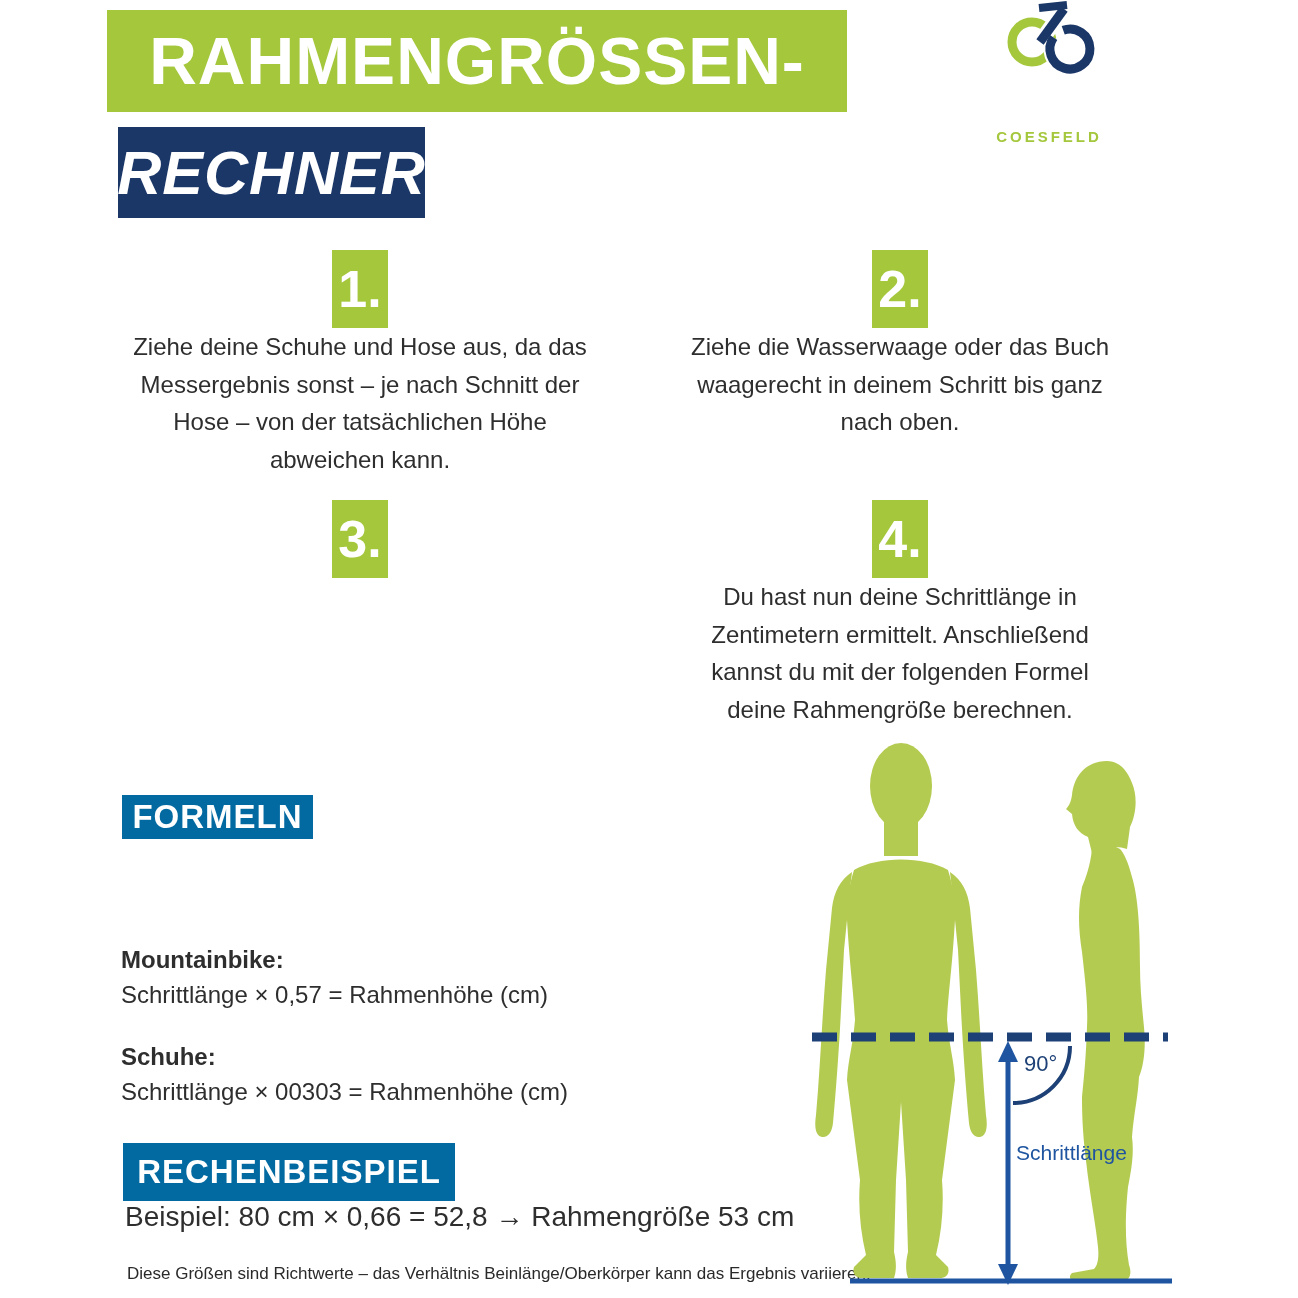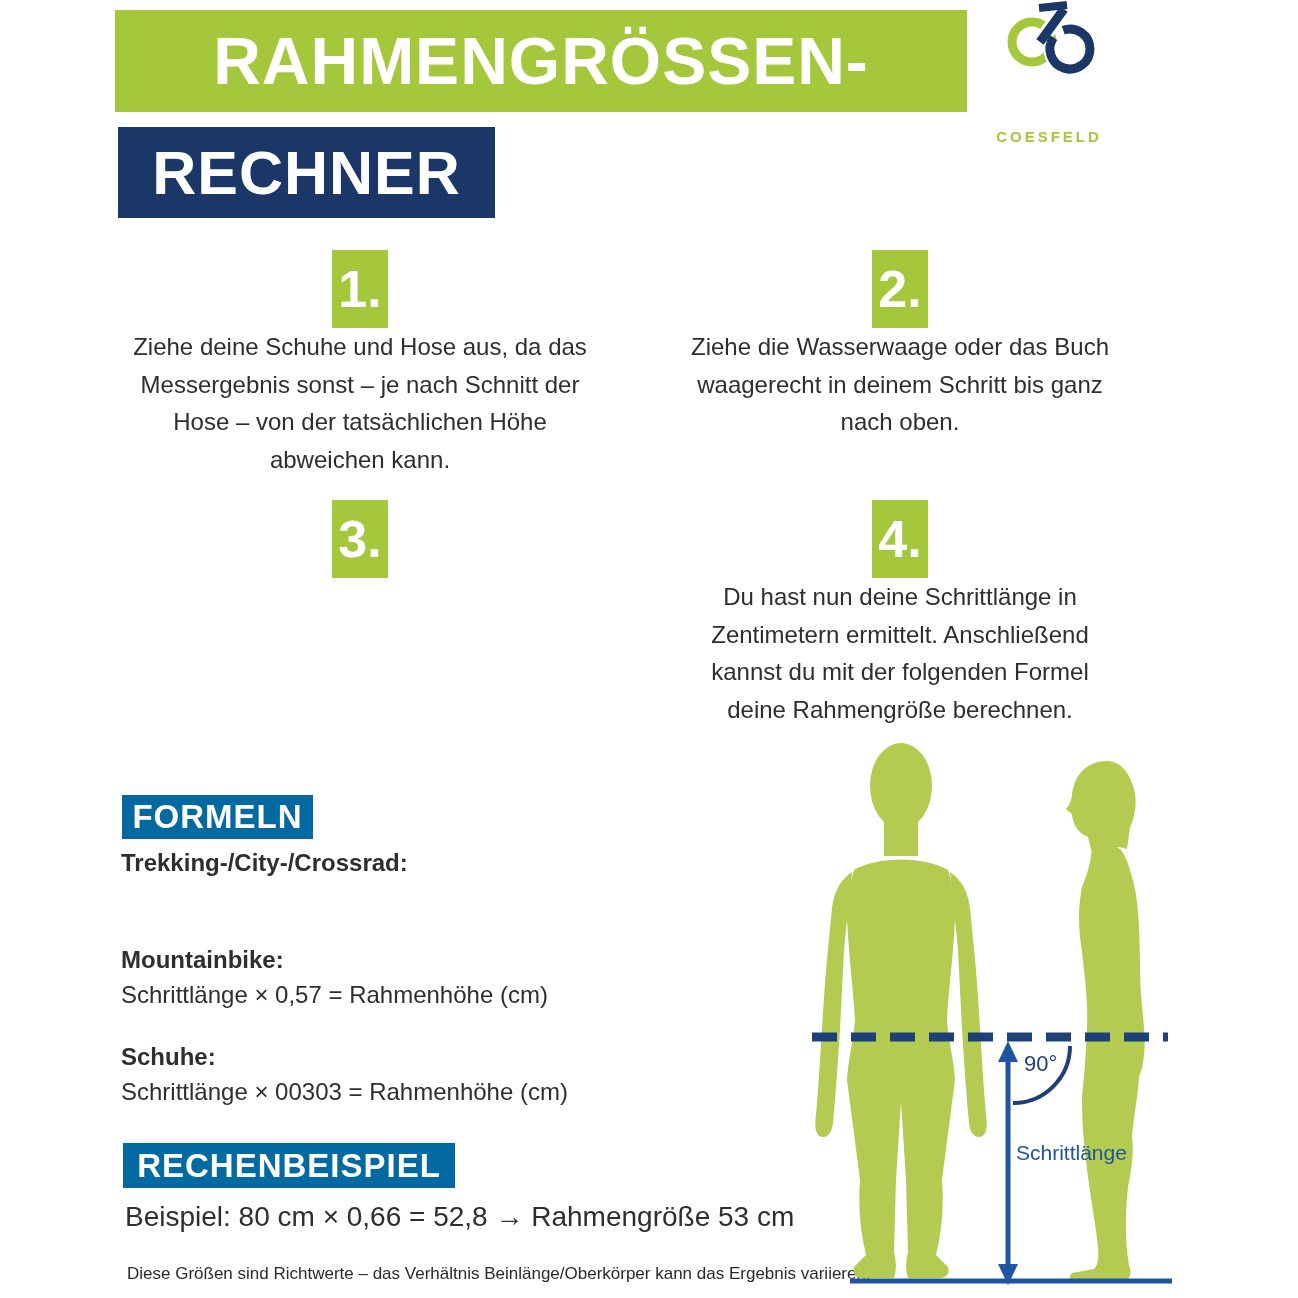--- a/index.html
+++ b/index.html
@@ -13,7 +13,7 @@
     display:flex;align-items:center;justify-content:center;
     color:#fff;font-weight:bold;letter-spacing:1px;white-space:nowrap;
   }
-  .title-green{left:115px;top:10px;width:852px;height:102px;background:#a4c73c;font-size:66px;}
+  .title-green{left:107px;top:10px;width:740px;height:102px;background:#a4c73c;font-size:66px;}
   .title-navy{left:118px;top:127px;width:377px;height:91px;background:#1b3768;font-size:61px;}
   
   .logo-name{left:900px;top:82px;width:298px;text-align:center;color:#1b3768;

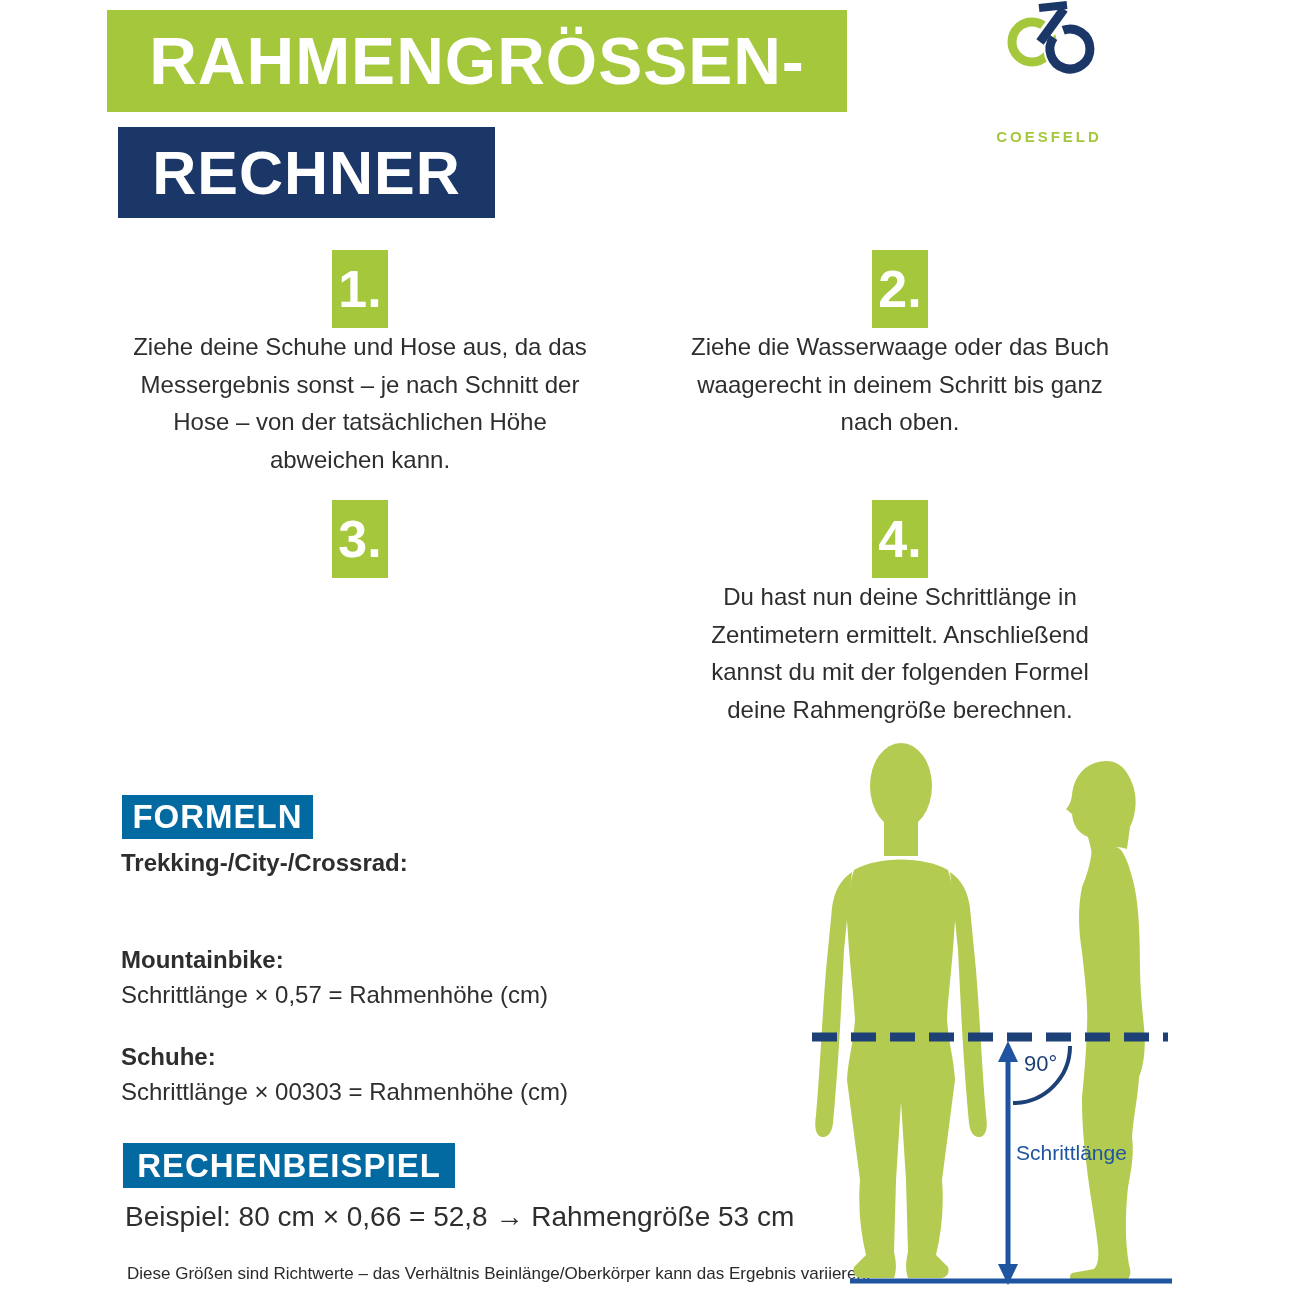--- a/index.html
+++ b/index.html
@@ -14,7 +14,7 @@
     color:#fff;font-weight:bold;letter-spacing:1px;white-space:nowrap;
   }
   .title-green{left:107px;top:10px;width:740px;height:102px;background:#a4c73c;font-size:66px;}
-  .title-navy{left:118px;top:127px;width:377px;height:91px;background:#1b3768;font-size:61px;}
+  .title-navy{left:118px;top:127px;width:307px;height:91px;background:#1b3768;font-size:61px;font-style:italic;}
   
   .logo-name{left:900px;top:82px;width:298px;text-align:center;color:#1b3768;
     font-size:40px;font-weight:bold;letter-spacing:8px;}

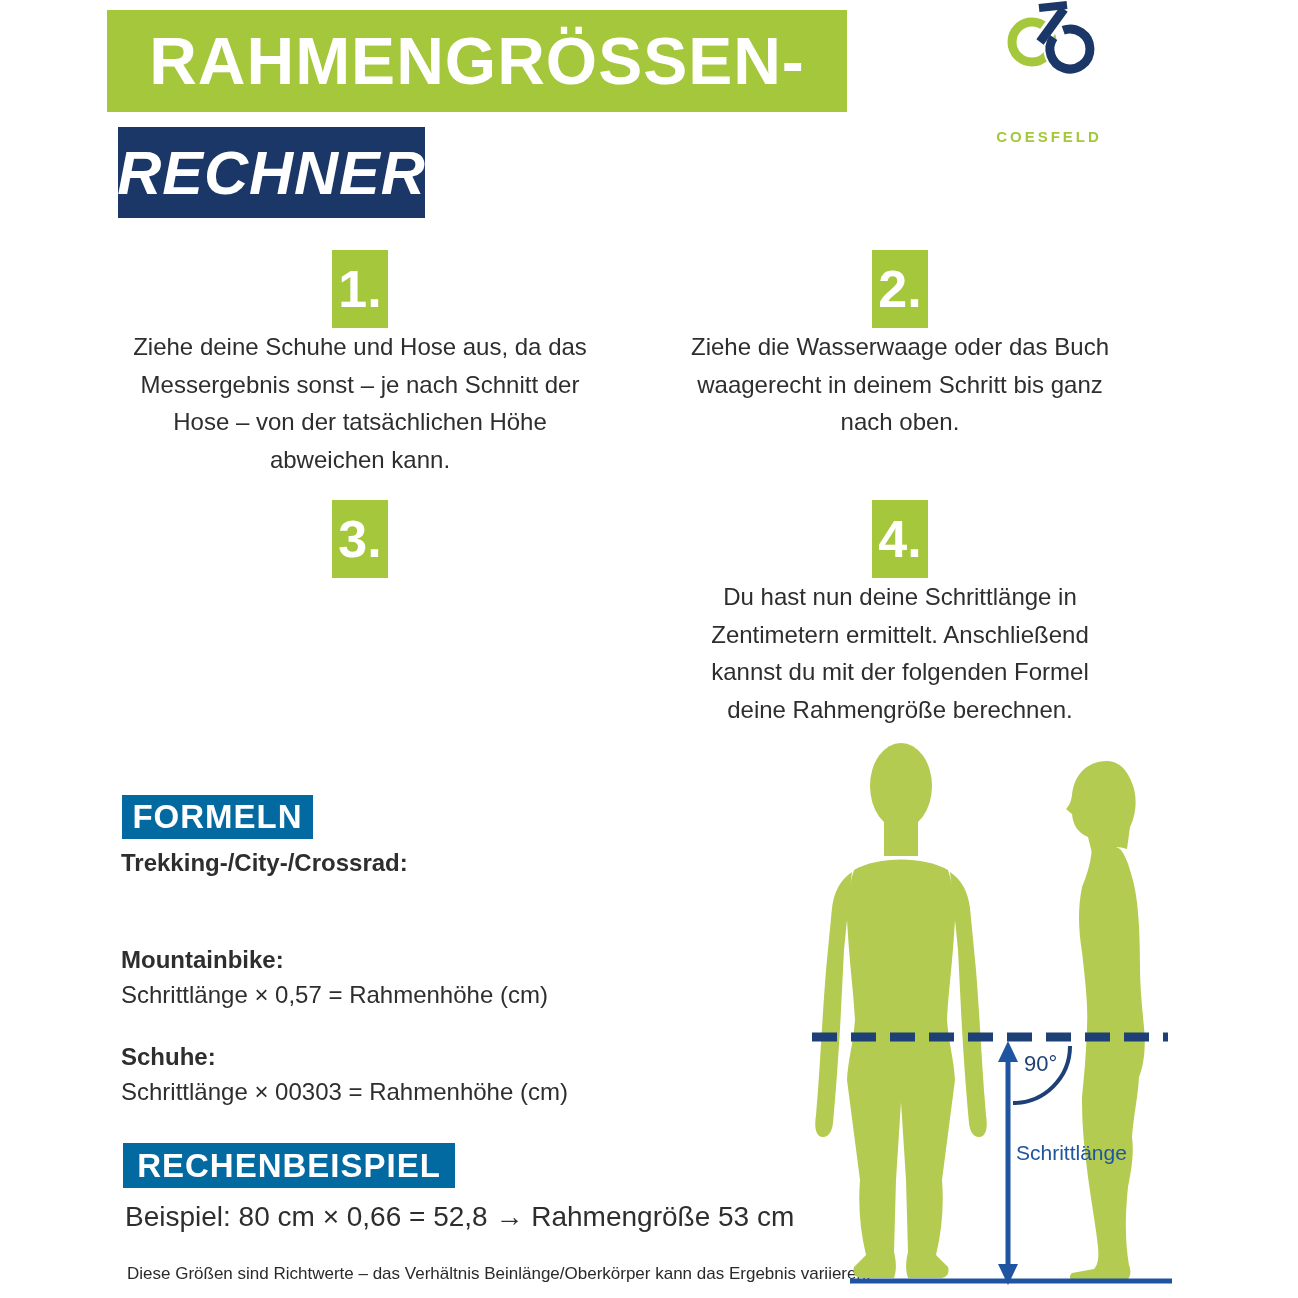--- a/index.html
+++ b/index.html
@@ -90,7 +90,6 @@
 
   <div class="abs section-head" style="left:122px;top:795px;width:191px;height:44px;">FORMELN</div>
 
-  <div class="abs formel-label" style="left:121px;top:849px;">Trekking-/City-/Crossrad:</div>
 
   <div class="abs formel-label" style="left:121px;top:946px;">Mountainbike:</div>
   <div class="abs formel-text" style="left:121px;top:981px;">Schrittlänge × 0,57 = Rahmenhöhe (cm)</div>

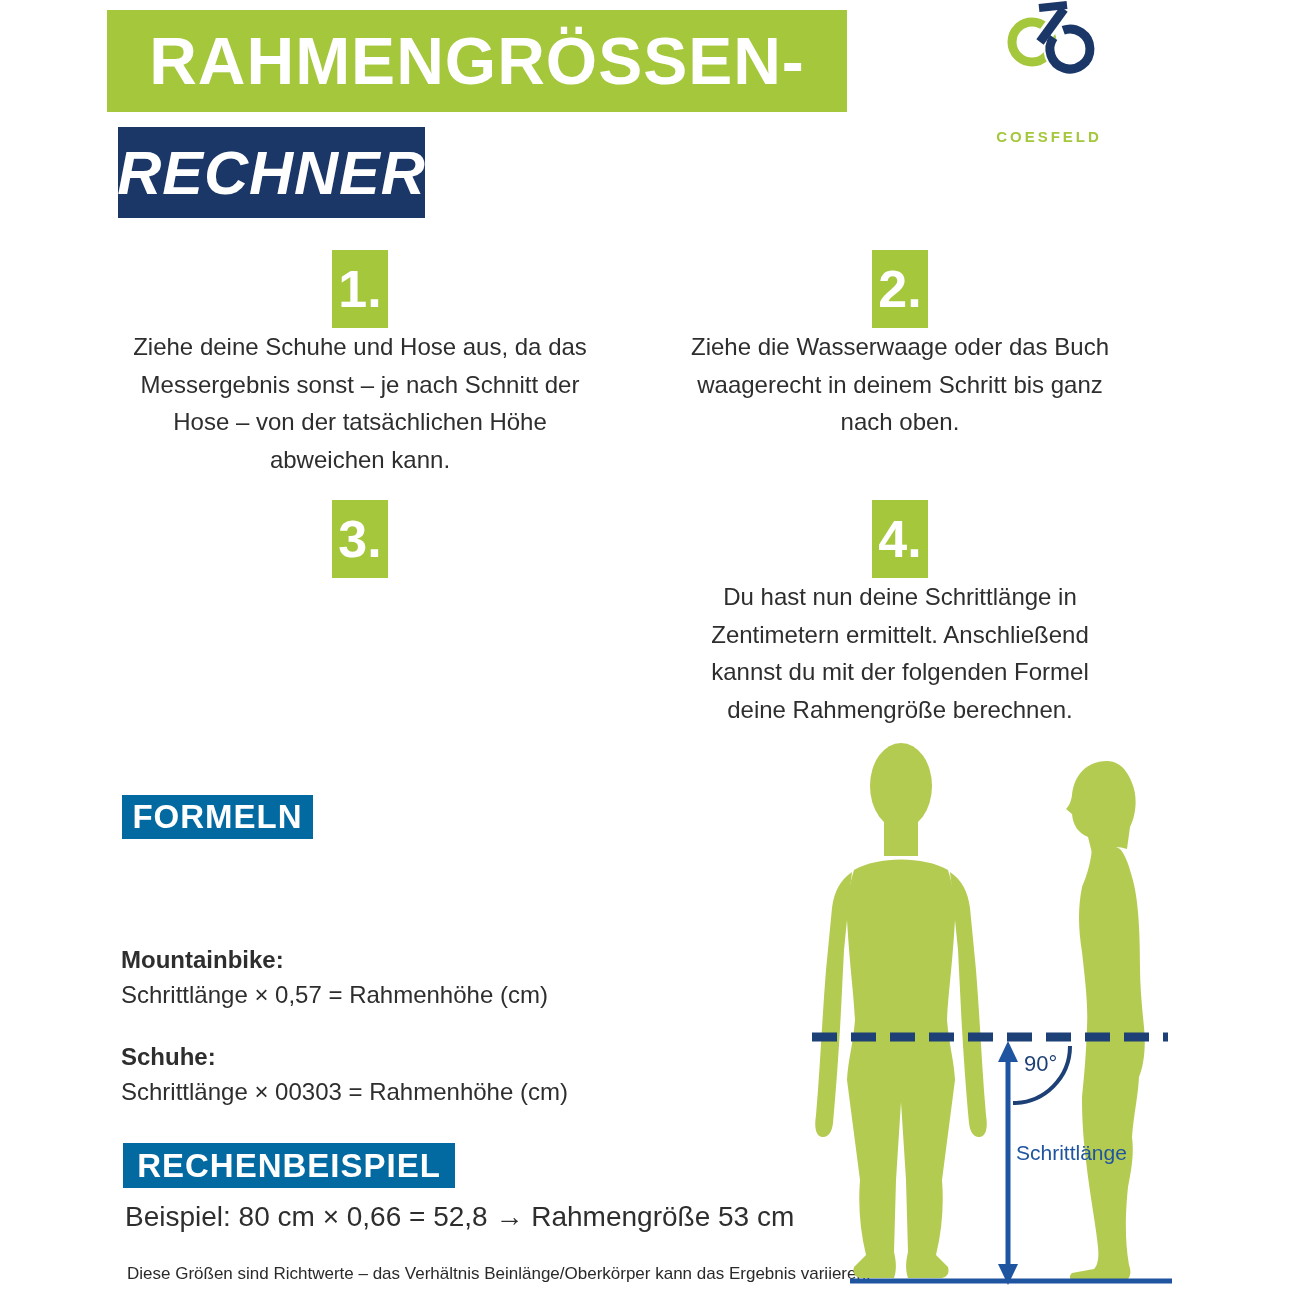--- a/index.html
+++ b/index.html
@@ -97,7 +97,7 @@
   <div class="abs formel-label" style="left:121px;top:1043px;">Schuhe:</div>
   <div class="abs formel-text" style="left:121px;top:1078px;">Schrittlänge × 00303 = Rahmenhöhe (cm)</div>
 
-  <div class="abs section-head" style="left:123px;top:1143px;width:332px;height:45px;">RECHENBEISPIEL</div>
+  <div class="abs section-head" style="left:123px;top:1143px;width:332px;height:58px;">RECHENBEISPIEL</div>
   <div class="abs beispiel-text" style="left:125px;top:1201px;">Beispiel: 80 cm × 0,66 = 52,8 → Rahmengröße 53 cm</div>
 
   <div class="abs footnote" style="left:127px;top:1264px;">Diese Größen sind Richtwerte – das Verhältnis Beinlänge/Oberkörper kann das Ergebnis variieren.</div>

